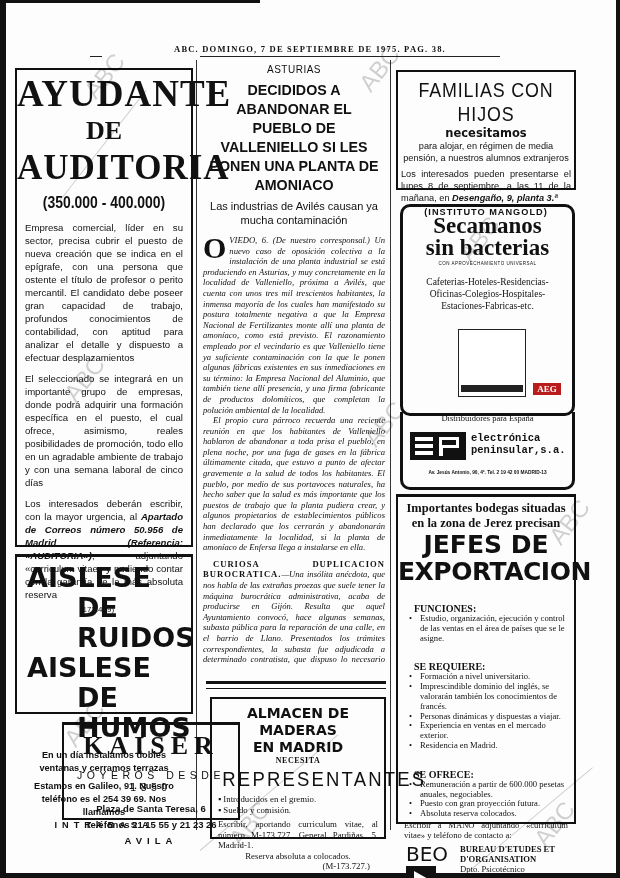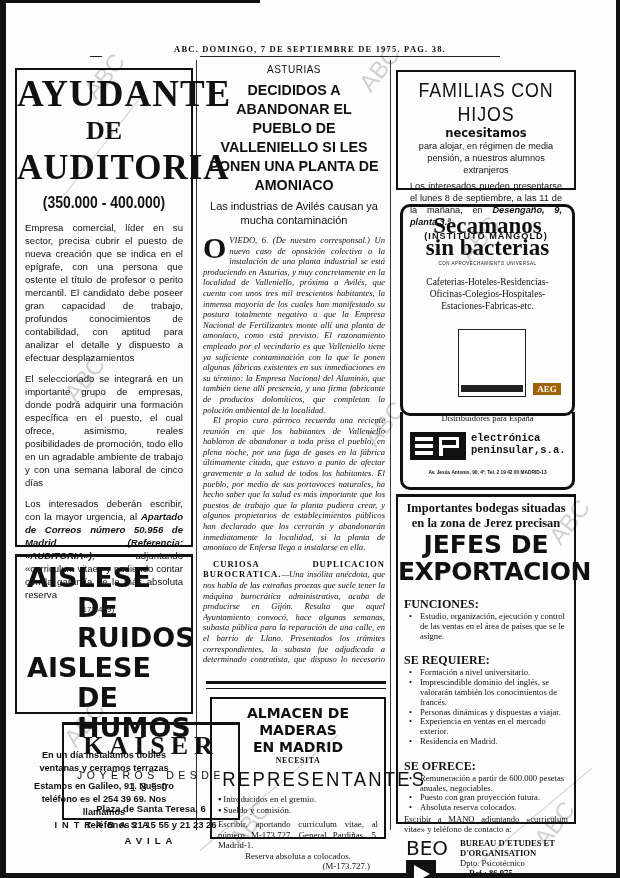--- a/index.html
+++ b/index.html
@@ -67,7 +67,7 @@
   .fam-title { font-family: "Liberation Sans Narrow", "Liberation Sans", sans-serif; font-size: 21px; text-align: center;
     letter-spacing: 1px; margin-top: 6px; transform: scaleX(0.85); }
   .fam-nec { font-family: "DejaVu Sans", sans-serif; font-weight: bold; font-size: 11.5px; text-align: center; }
-  .fam-text { font-size: 9.2px; line-height: 12px; text-align: justify; padding: 0 12px; }
+  .fam-text { font-size: 9.2px; line-height: 12px; text-align: justify; padding: 0 3px; }
 
   
   .seca { border-radius: 10px; border: 3px solid #111; }

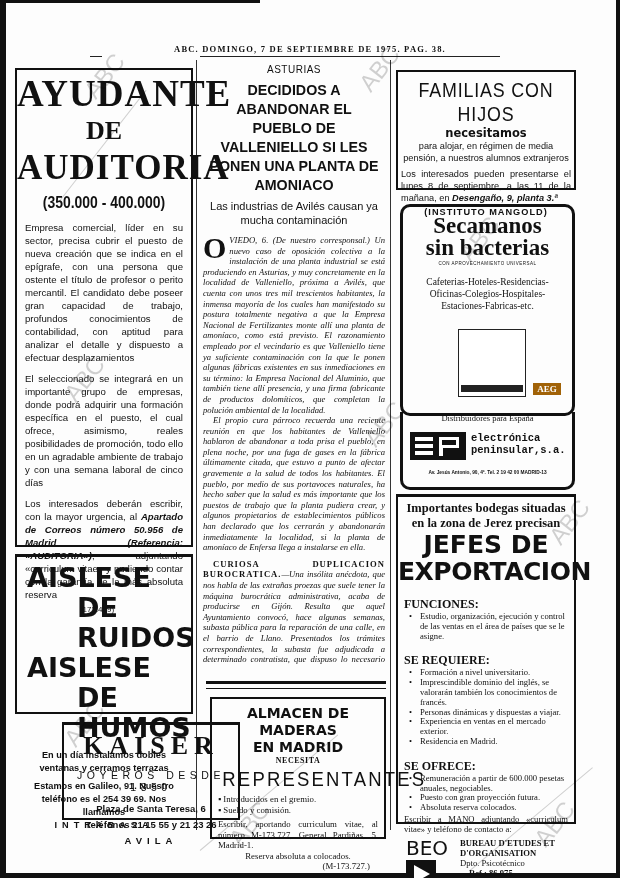--- a/index.html
+++ b/index.html
@@ -75,7 +75,7 @@
   .seca-tiny { font-size: 4.5px; text-align: center; letter-spacing: 0.5px; margin-top: 2px; }
   .seca-uses { font-family: "Liberation Serif", serif; font-size: 9.5px; line-height: 12px; text-align: center; margin-top: 10px; }
   .dryer { position: absolute; border: 1px solid #222; background: #fff; }
-  .aeg { position: absolute; background: #a16207; color: #fff; font-family: "Liberation Serif", serif; font-weight: bold; font-size: 9px;
+  .aeg { position: absolute; background: #b91c1c; color: #fff; font-family: "Liberation Serif", serif; font-weight: bold; font-size: 9px;
     text-align: center; line-height: 12px; }
   .ep-logo { position: absolute; background: #111; }
 

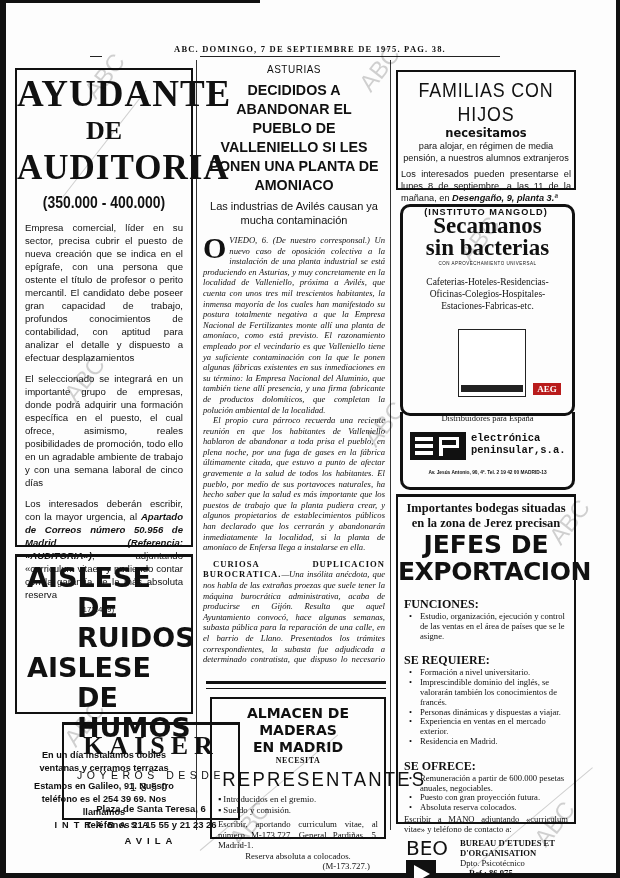--- a/index.html
+++ b/index.html
@@ -83,7 +83,7 @@
   .jef-intro { font-family: "Liberation Serif", serif; font-weight: bold; font-size: 12.5px; line-height: 15px; text-align: center; margin-top: 4px; }
   .jef-title { font-family: "DejaVu Sans", sans-serif; font-weight: bold; font-size: 25px; line-height: 27px; text-align: center; }
   .jef-title2 { font-size: 25px; letter-spacing: -0.5px; }
-  .jef-sec { font-family: "Liberation Serif", serif; font-weight: bold; font-size: 12px; margin-top: 12px; padding-left: 6px; }
+  .jef-sec { font-family: "Liberation Serif", serif; font-weight: bold; font-size: 10px; margin-top: 18px; padding-left: 16px; }
   .jef-list { font-family: "Liberation Serif", serif; font-size: 8.6px; line-height: 9.8px; padding-left: 22px; padding-right: 8px; list-style: none; }
   .jef-list li { position: relative; }
   .jef-list li::before { content: "•"; position: absolute; left: -11px; }

